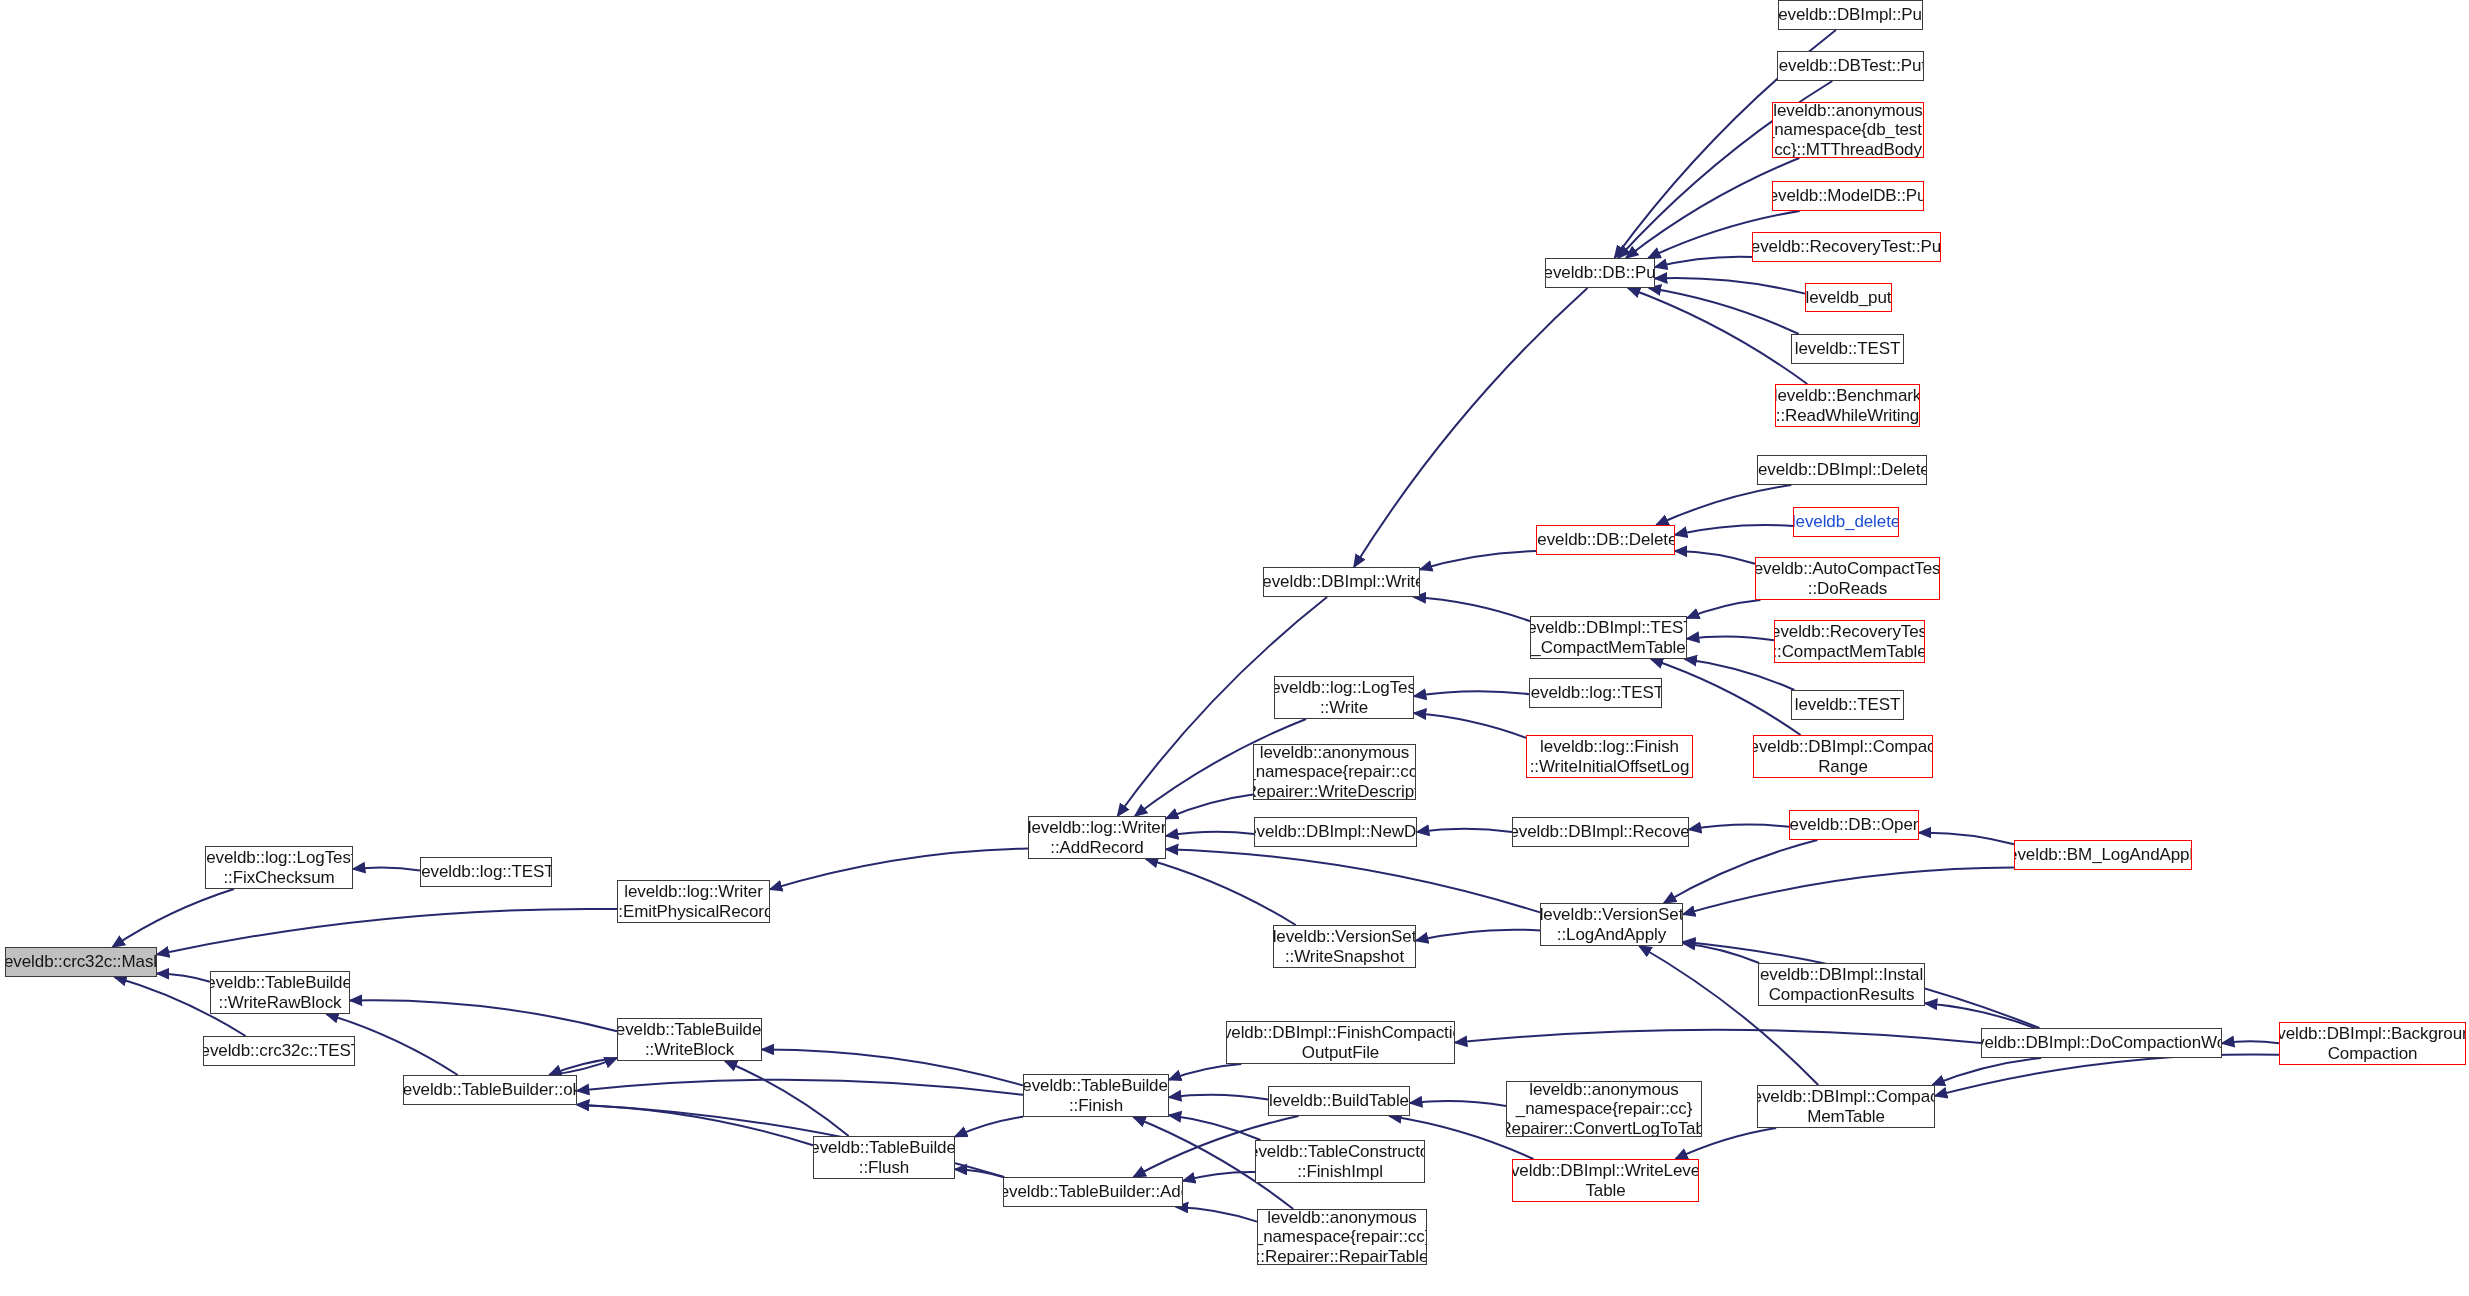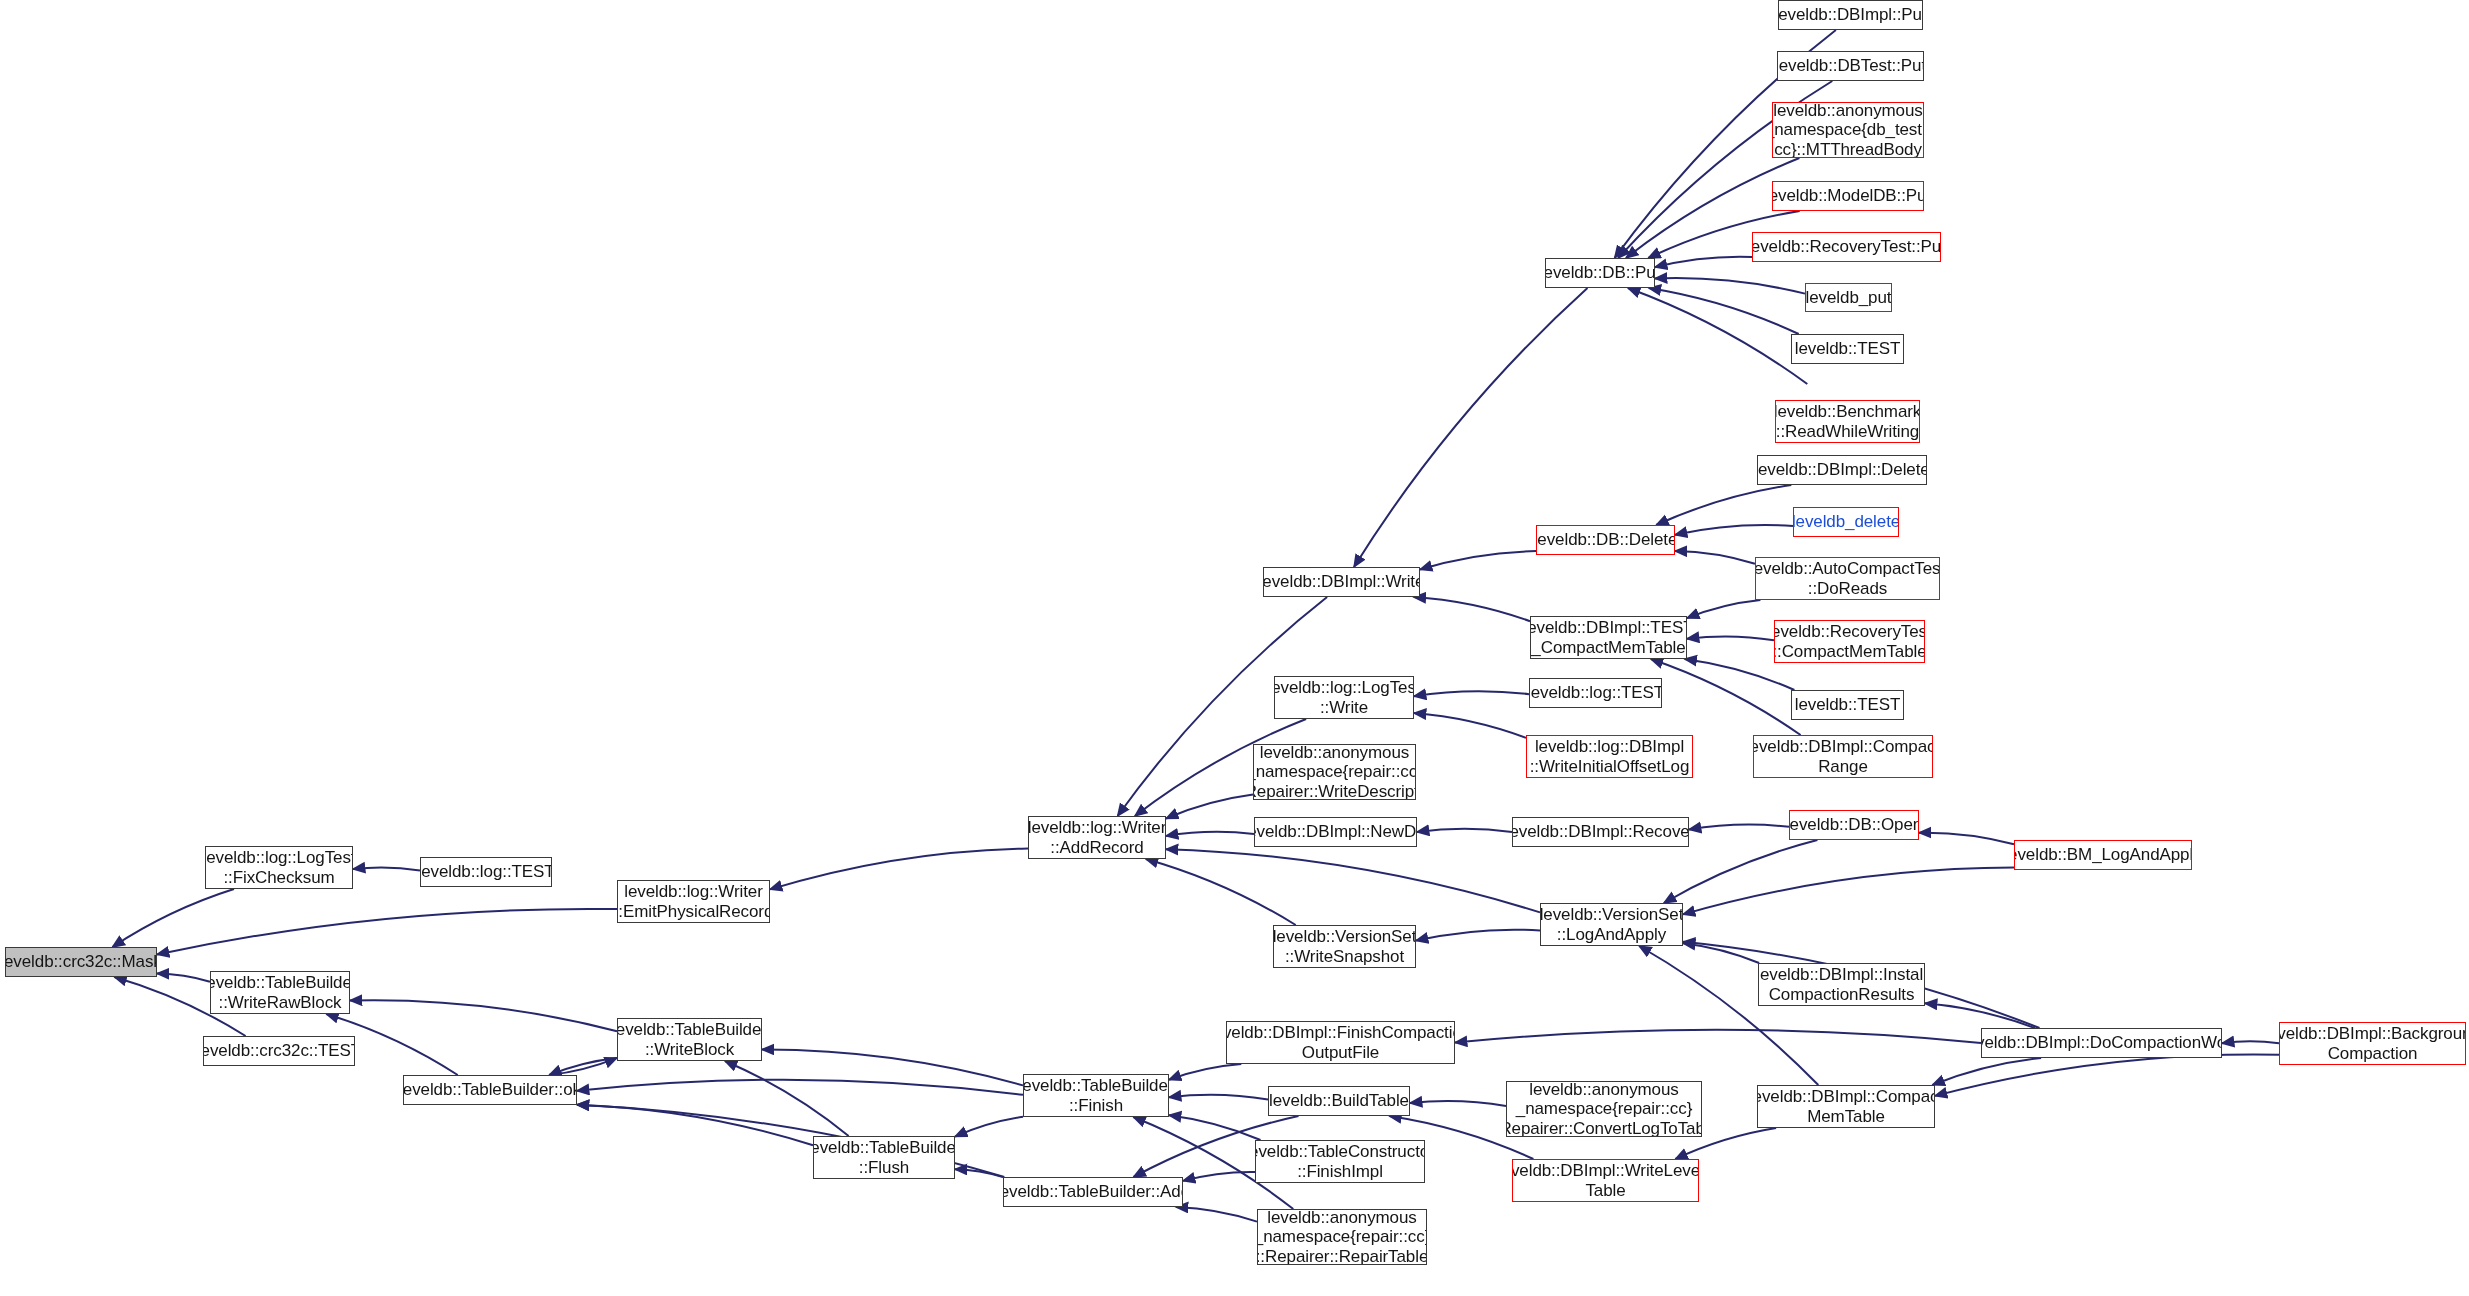--- a/index.html
+++ b/index.html
@@ -176,7 +176,7 @@
       <div class="node red" style="left: 1752px; top: 232px; width: 189px; height: 30px; border-color: rgb(255, 0, 0); background: rgb(255, 255, 255); color: rgb(21, 21, 21);"><span class="node-label">leveldb::RecoveryTest::Put</span></div>
       <div class="node red" style="left: 1805px; top: 283px; width: 87px; height: 29px; border-color: rgb(255, 0, 0); background: rgb(255, 255, 255); color: rgb(21, 21, 21);"><span class="node-label">leveldb_put</span></div>
       <div class="node" style="left: 1791px; top: 334px; width: 113px; height: 30px; border-color: rgb(58, 58, 58); background: rgb(255, 255, 255); color: rgb(21, 21, 21);"><span class="node-label">leveldb::TEST</span></div>
-      <div class="node red" style="left: 1775px; top: 384px; width: 145px; height: 43px; border-color: rgb(255, 0, 0); background: rgb(255, 255, 255); color: rgb(21, 21, 21); margin-top: 16px;"><span class="node-label">leveldb::Benchmark
+      <div class="node red" style="left: 1775px; top: 384px; width: 145px; height: 43px; border-color: rgb(255, 0, 0); background: rgb(255, 255, 255); color: rgb(21, 21, 21);"><span class="node-label">leveldb::Benchmark
 ::ReadWhileWriting</span></div>
       <div class="node" style="left: 1757px; top: 455px; width: 170px; height: 30px; border-color: rgb(58, 58, 58); background: rgb(255, 255, 255); color: rgb(21, 21, 21);"><span class="node-label">leveldb::DBImpl::Delete</span></div>
       <div class="node red" style="left: 1536px; top: 525px; width: 139px; height: 30px; border-color: rgb(255, 0, 0); background: rgb(255, 255, 255); color: rgb(21, 21, 21);"><span class="node-label">leveldb::DB::Delete</span></div>

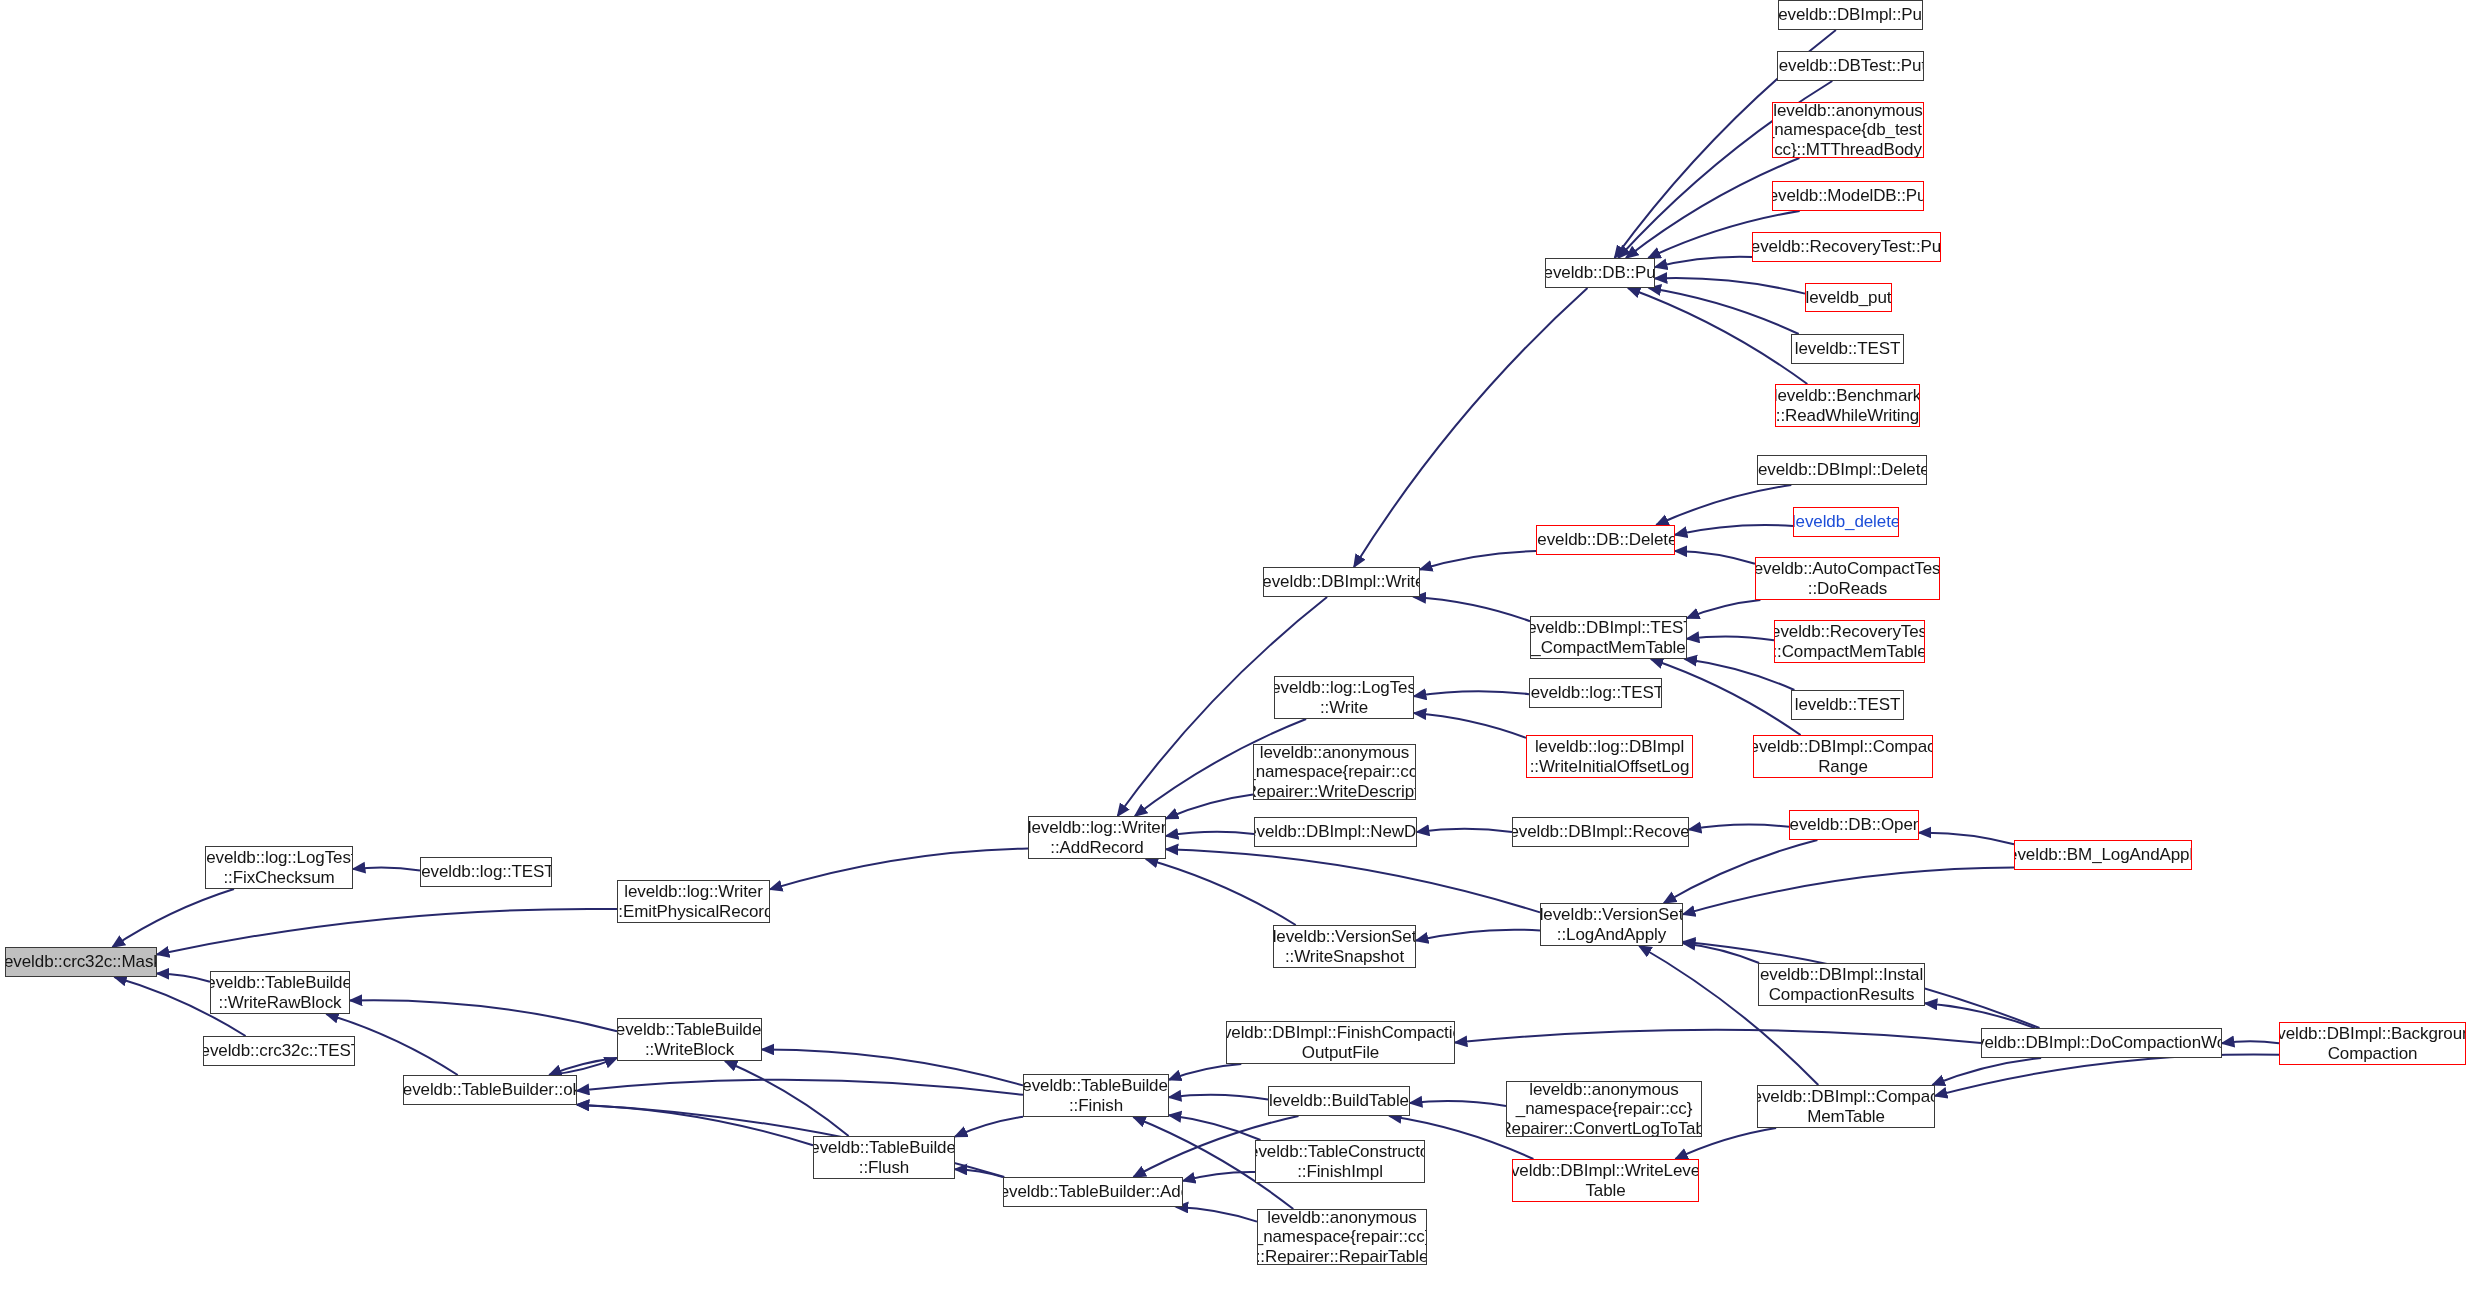--- a/index.html
+++ b/index.html
@@ -189,7 +189,7 @@
 ::CompactMemTable</span></div>
       <div class="node" style="left: 1529px; top: 678px; width: 133px; height: 30px; border-color: rgb(58, 58, 58); background: rgb(255, 255, 255); color: rgb(21, 21, 21);"><span class="node-label">leveldb::log::TEST</span></div>
       <div class="node" style="left: 1791px; top: 690px; width: 113px; height: 30px; border-color: rgb(58, 58, 58); background: rgb(255, 255, 255); color: rgb(21, 21, 21);"><span class="node-label">leveldb::TEST</span></div>
-      <div class="node red" style="left: 1526px; top: 735px; width: 167px; height: 43px; border-color: rgb(255, 0, 0); background: rgb(255, 255, 255); color: rgb(21, 21, 21);"><span class="node-label">leveldb::log::DBImpl
+      <div class="node red" style="left: 1526px; top: 735px; width: 167px; height: 43px; border-color: rgb(255, 0, 0); background: rgb(255, 255, 255); color: rgb(21, 21, 21);"><span class="node-label">leveldb::log::Finish
 ::WriteInitialOffsetLog</span></div>
       <div class="node red" style="left: 1753px; top: 735px; width: 180px; height: 43px; border-color: rgb(255, 0, 0); background: rgb(255, 255, 255); color: rgb(21, 21, 21);"><span class="node-label">leveldb::DBImpl::Compact
 Range</span></div>

